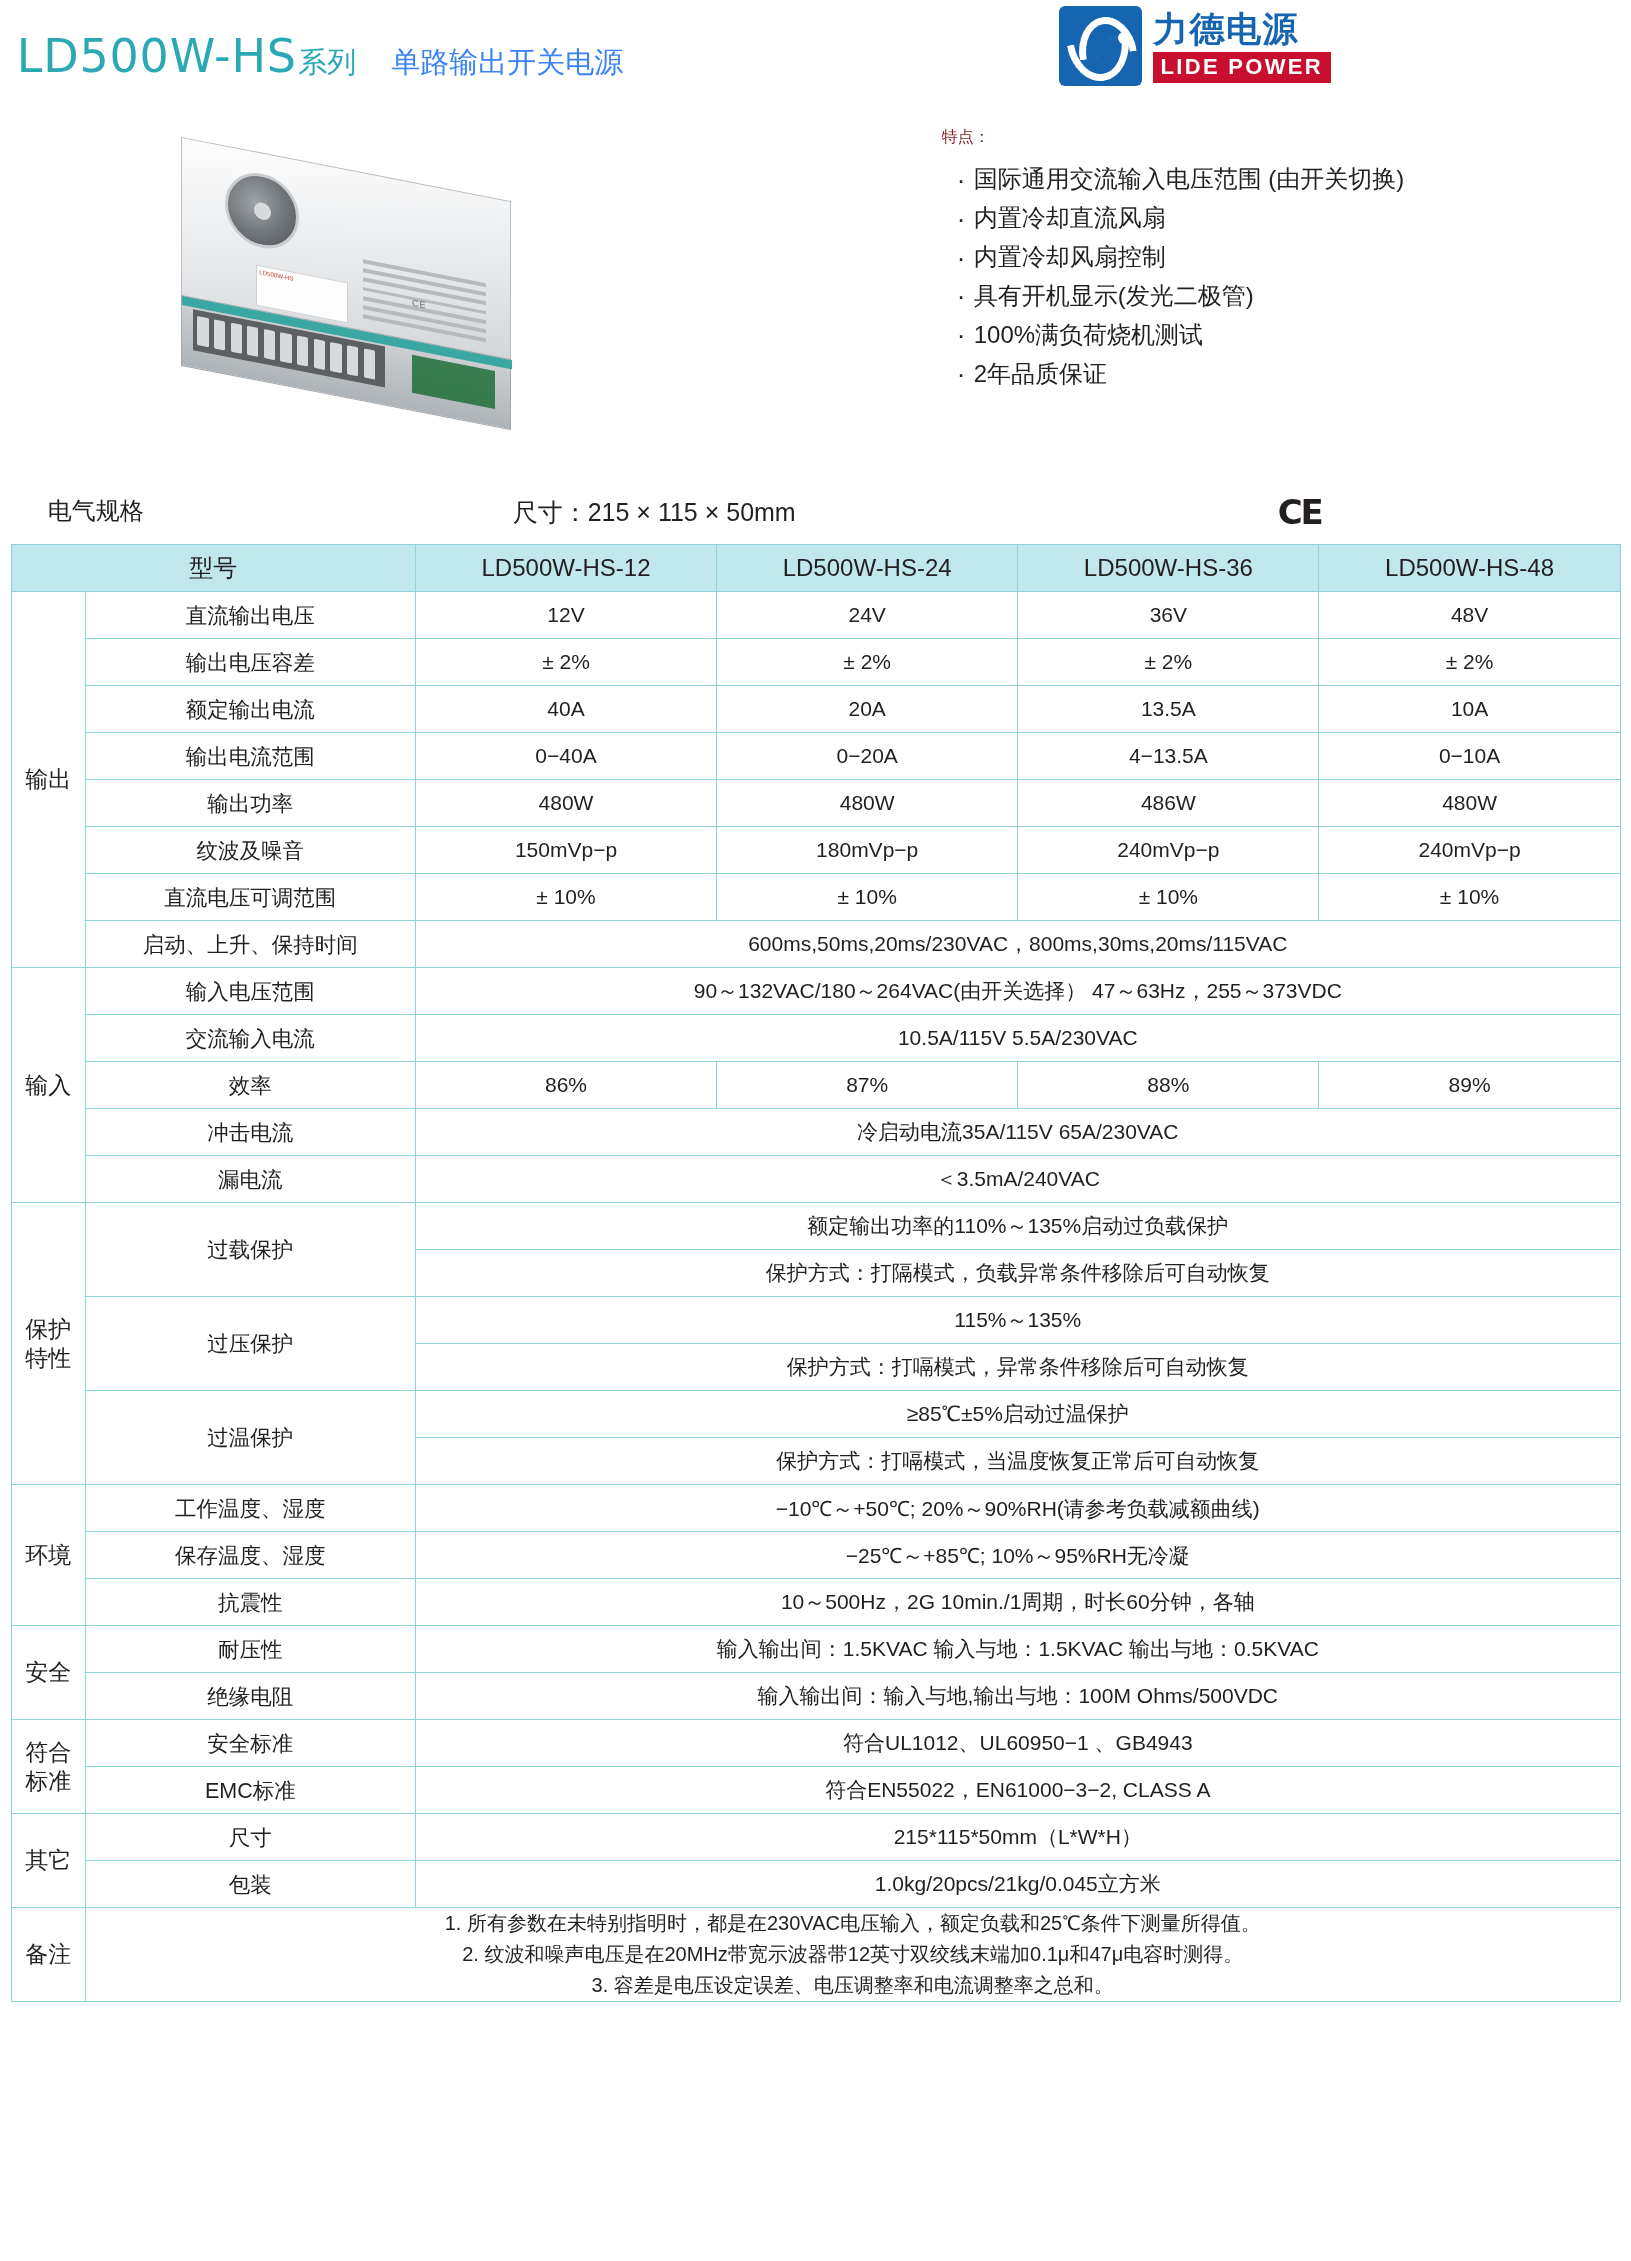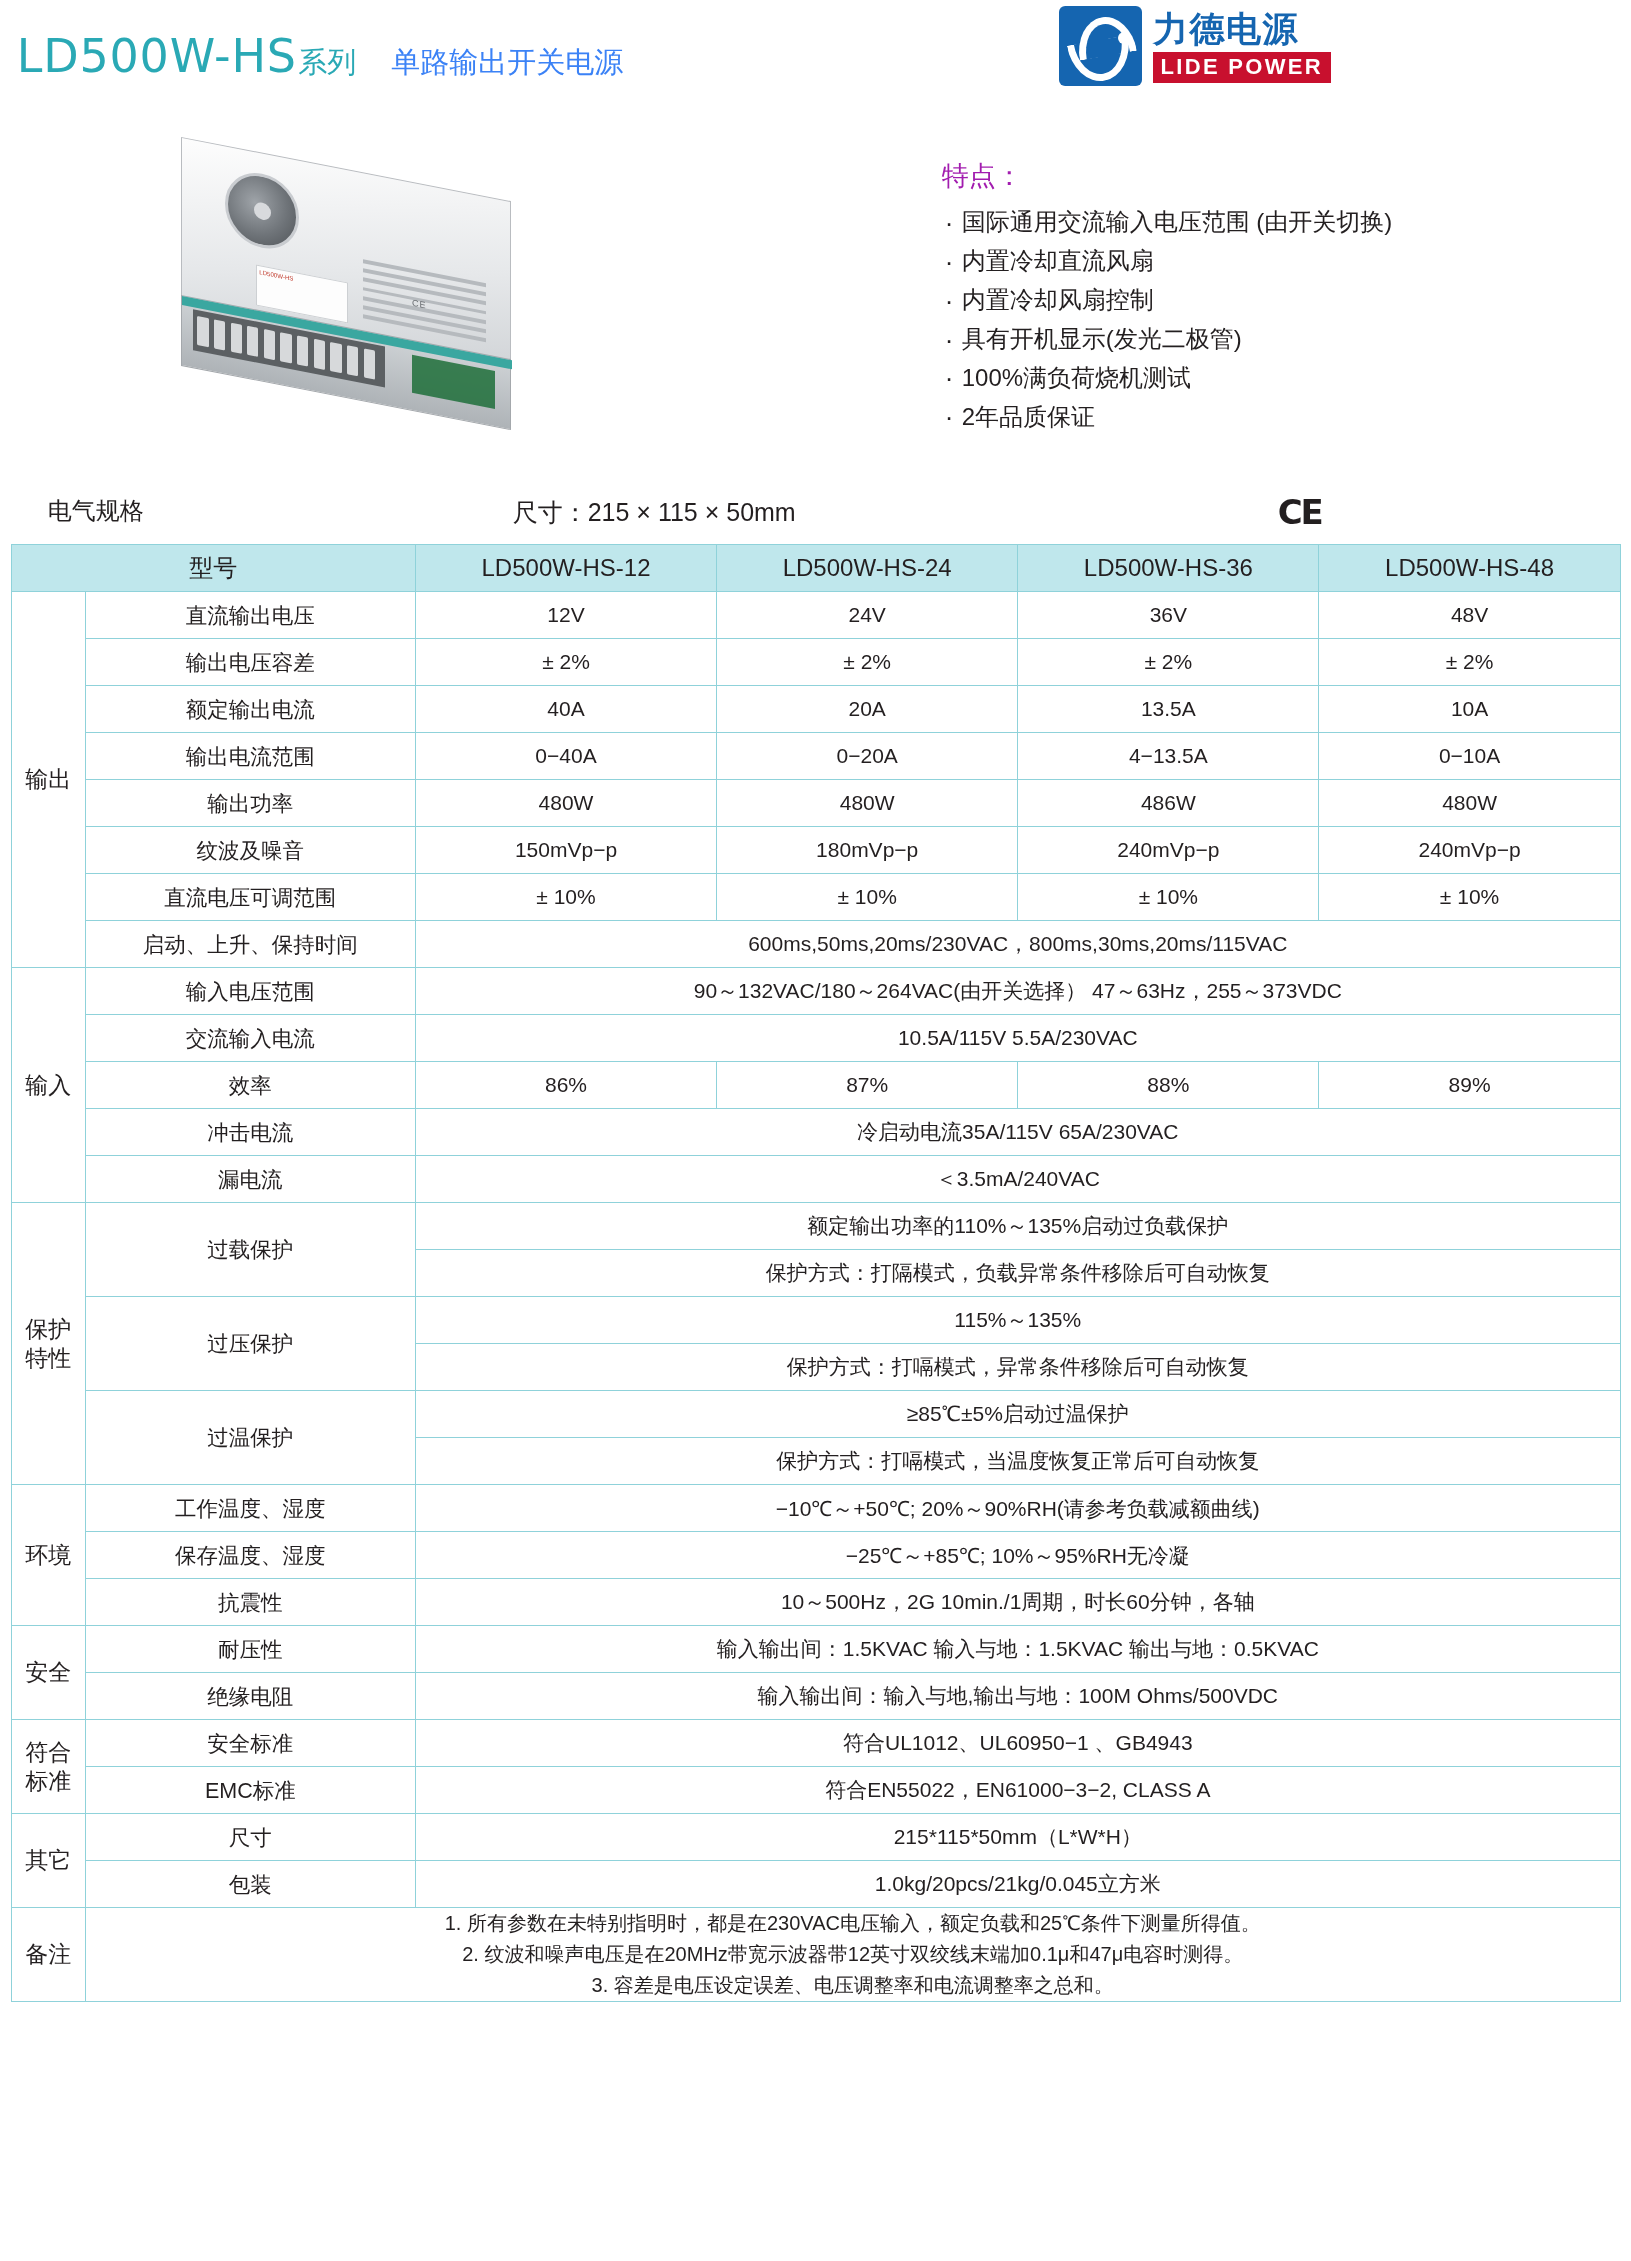--- a/index.html
+++ b/index.html
@@ -264,10 +264,9 @@
     width: 659px;
   }
   .features-title {
-    font-size: 27px;
-    color: #a21caf;
+    font-size: 16px;
+    color: #7f1d1d;
     margin-bottom: 9.2px;
-    margin-top: 31px;
   }
   .features li {
     list-style: none;

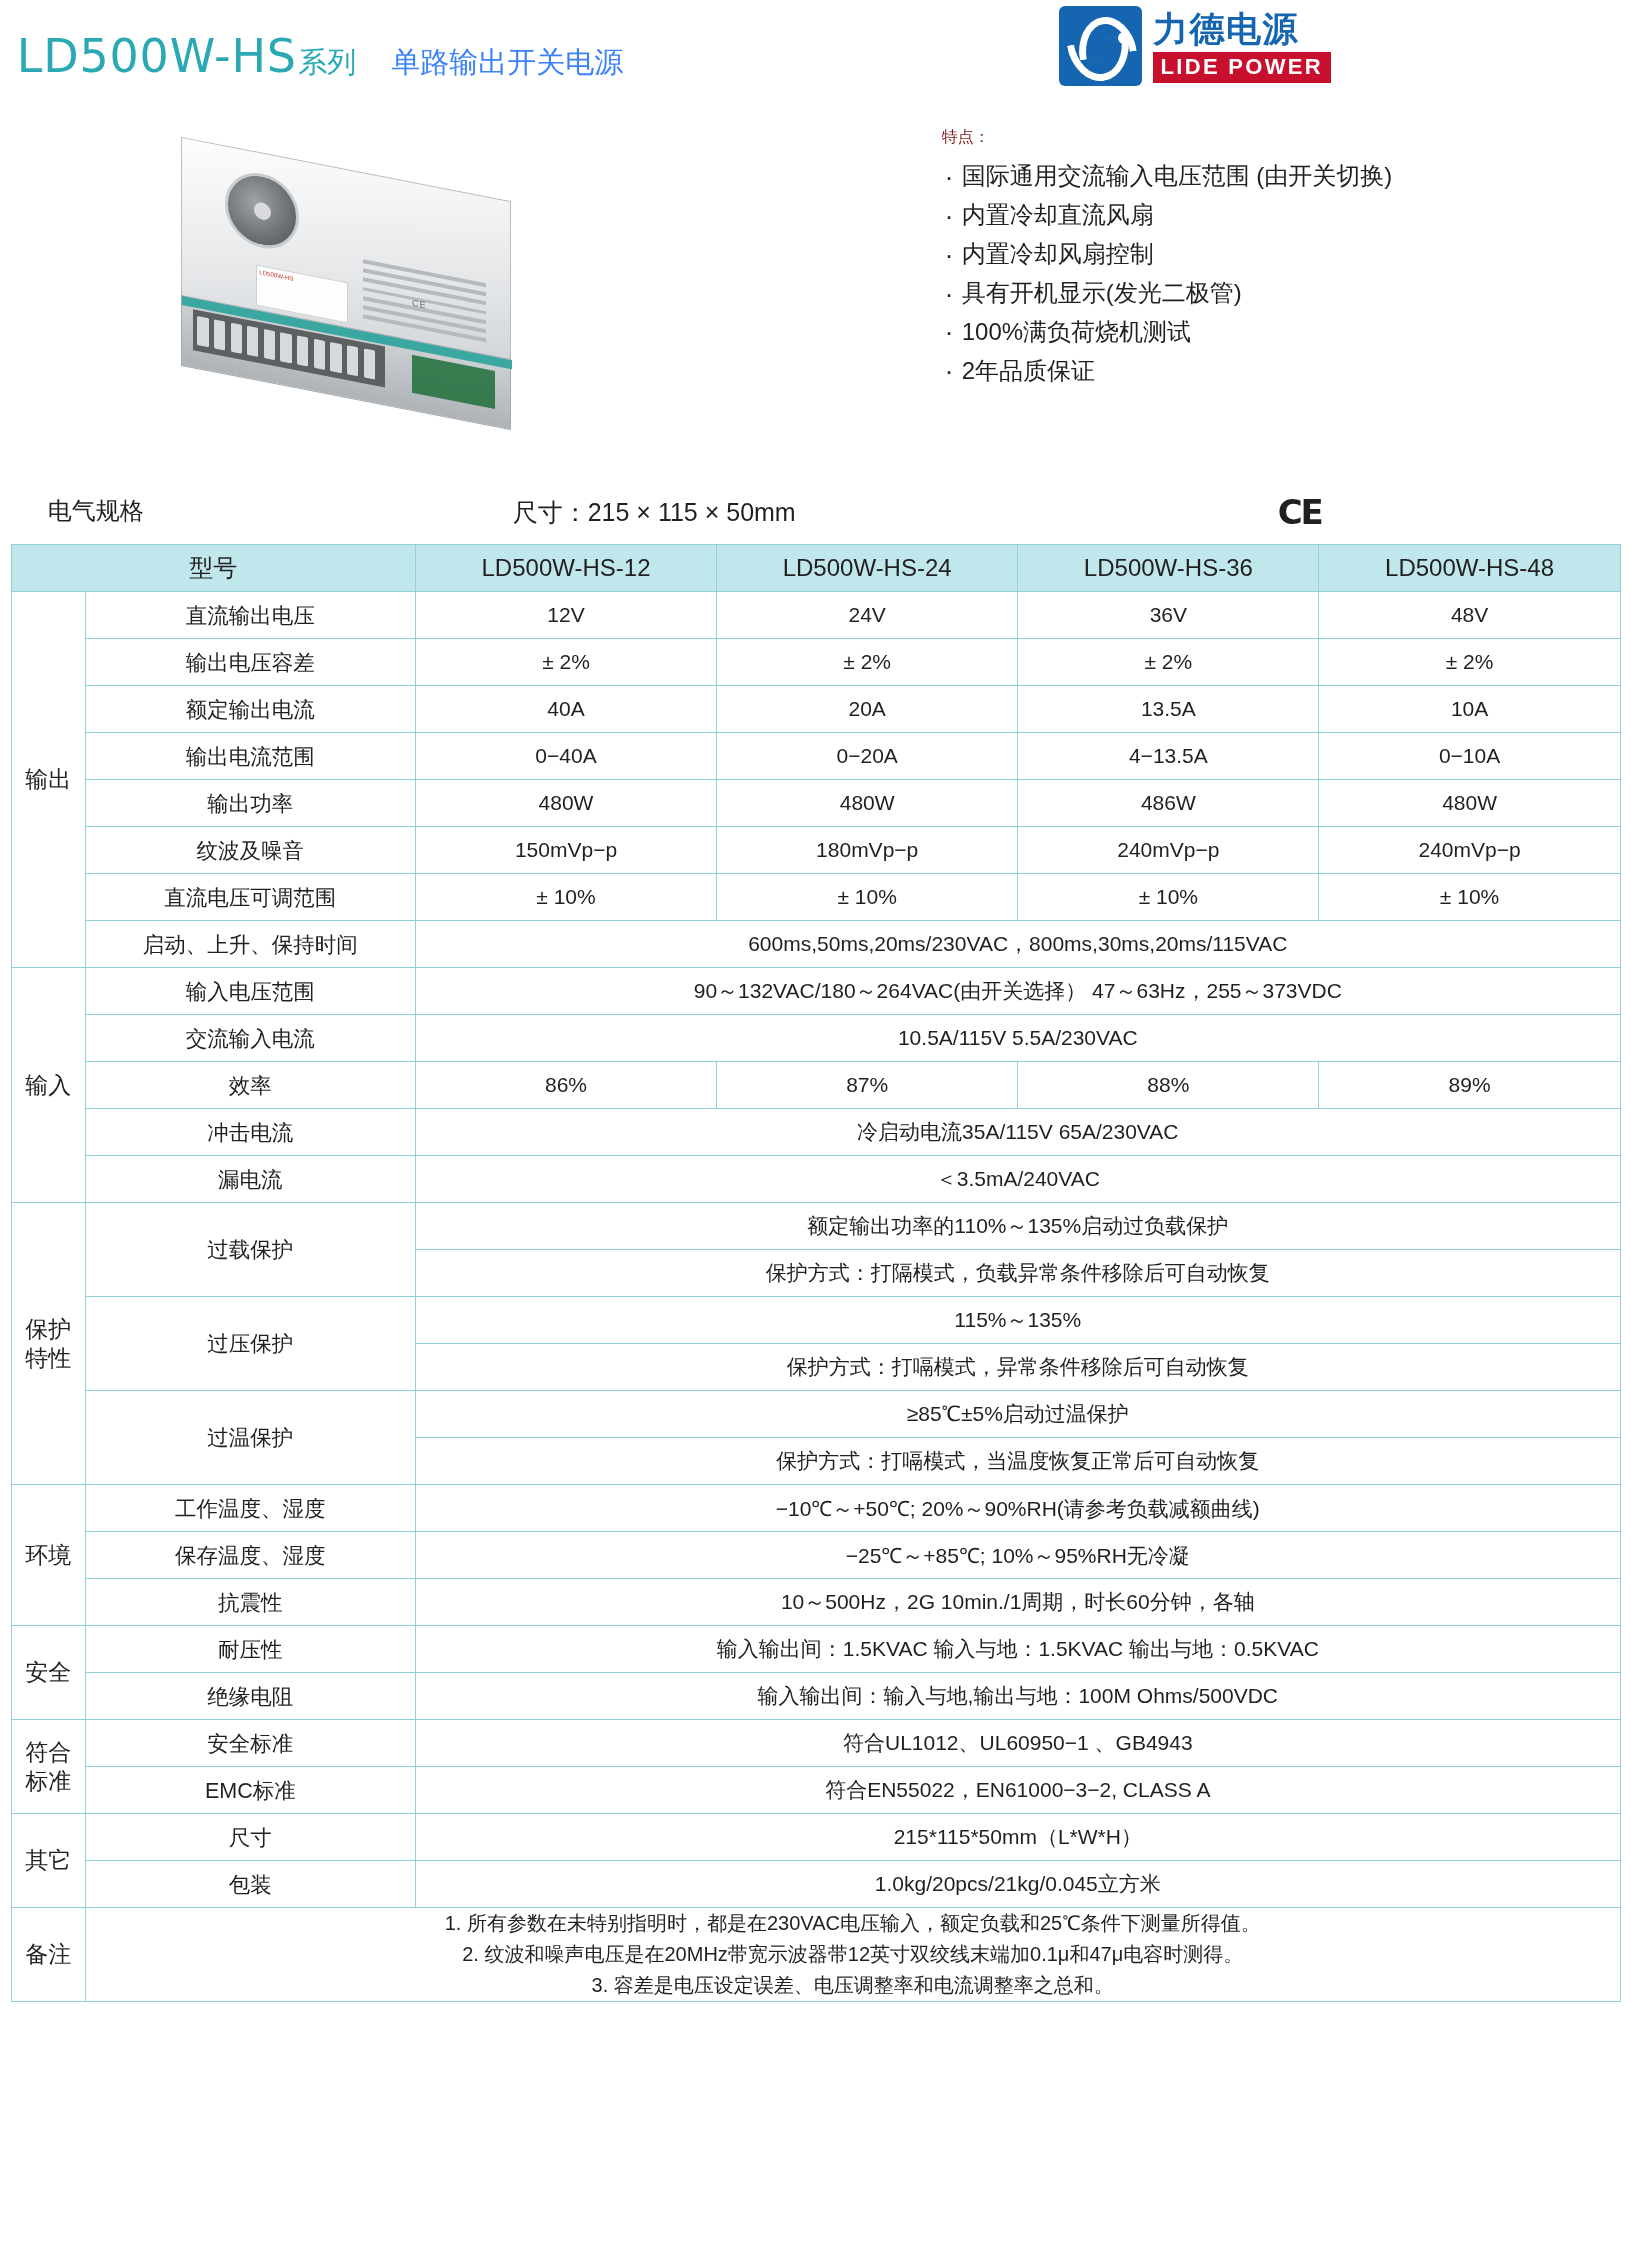--- a/index.html
+++ b/index.html
@@ -283,7 +283,7 @@
     top: -1.5px;
     font-size: 26px;
   }
-  .features ul { margin: 0; padding: 0; }
+  .features ul { margin: 12px; padding: 0; }
 
   .specs-label {
     position: absolute;

